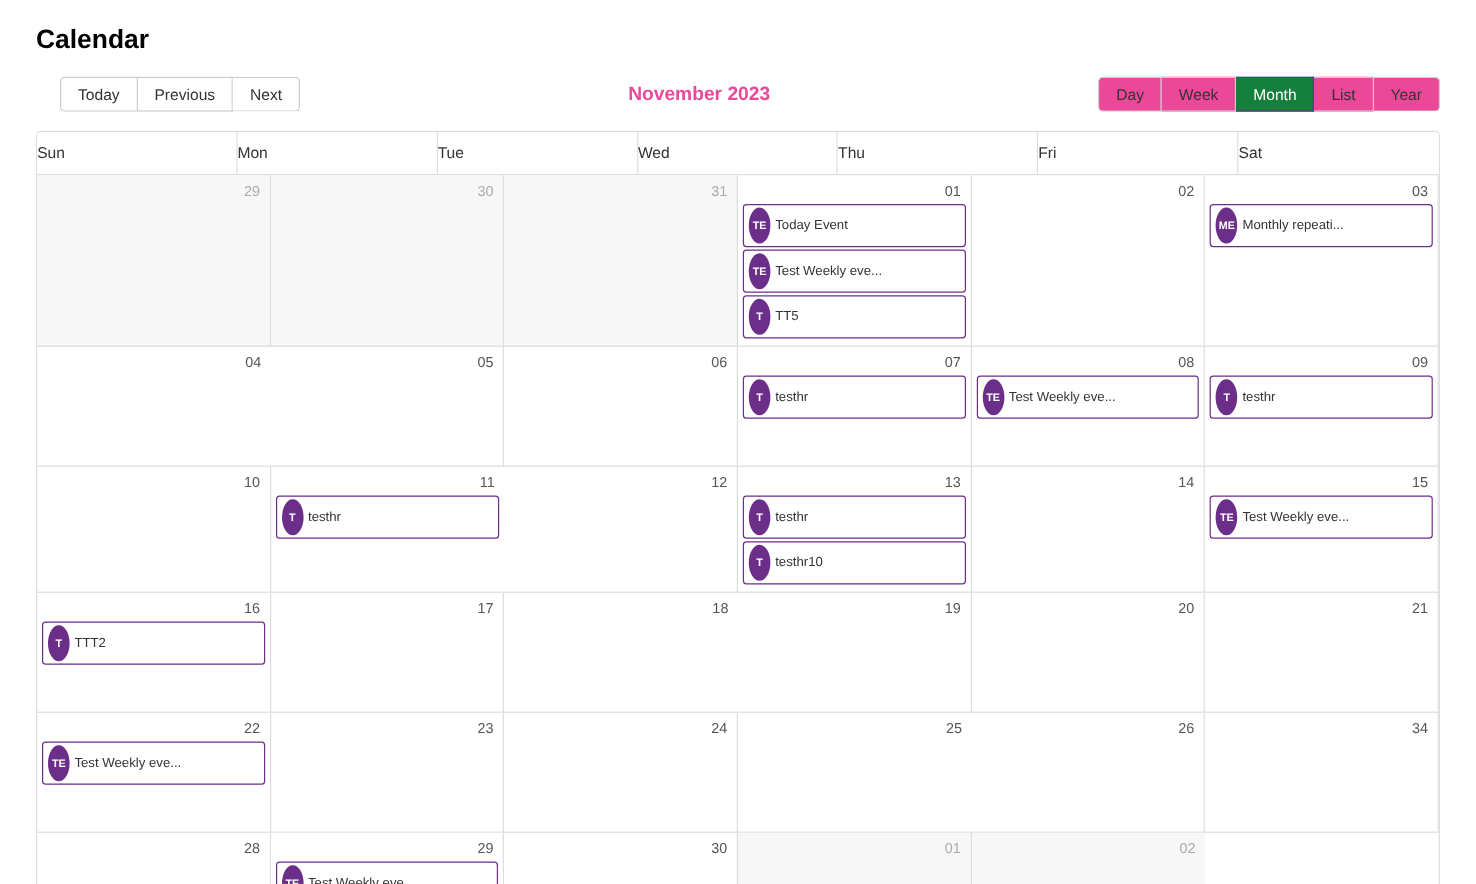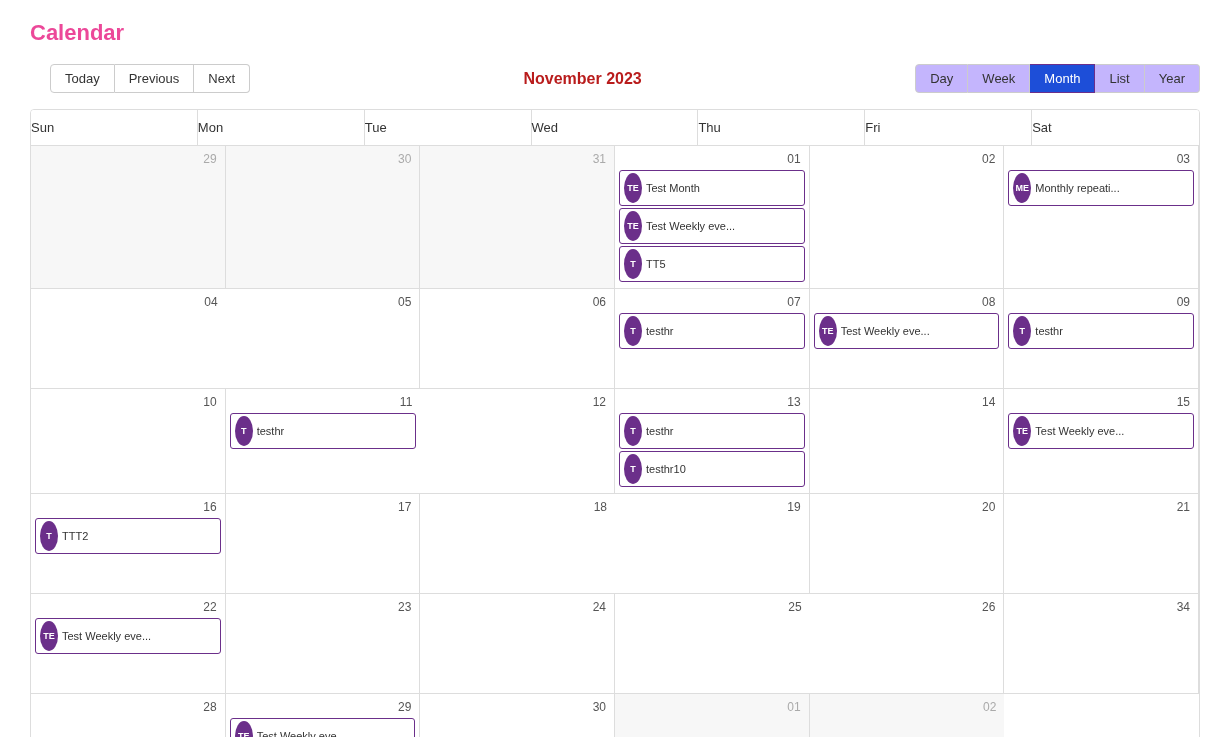--- a/index.html
+++ b/index.html
@@ -5,7 +5,7 @@
     * { box-sizing: border-box; margin: 0; padding: 0; }
     body { font-family: -apple-system, BlinkMacSystemFont, 'Segoe UI', sans-serif; background: #fff; color: #333; font-size: 13px; }
     .page { padding: 20px 30px; }
-    h1 { font-size: 22px; font-weight: 600; margin-bottom: 18px; color: #ec4899; }
+    h1 { font-size: 22px; font-weight: 600; margin-bottom: 18px; color: #000000; }
     .toolbar { display: flex; align-items: center; margin-bottom: 16px; }
     .nav-buttons { display: flex; gap: 0; }
     .nav-btn { border: 1px solid #ccc; background: #fff; padding: 6px 14px; cursor: pointer; font-size: 13px; color: #333; }

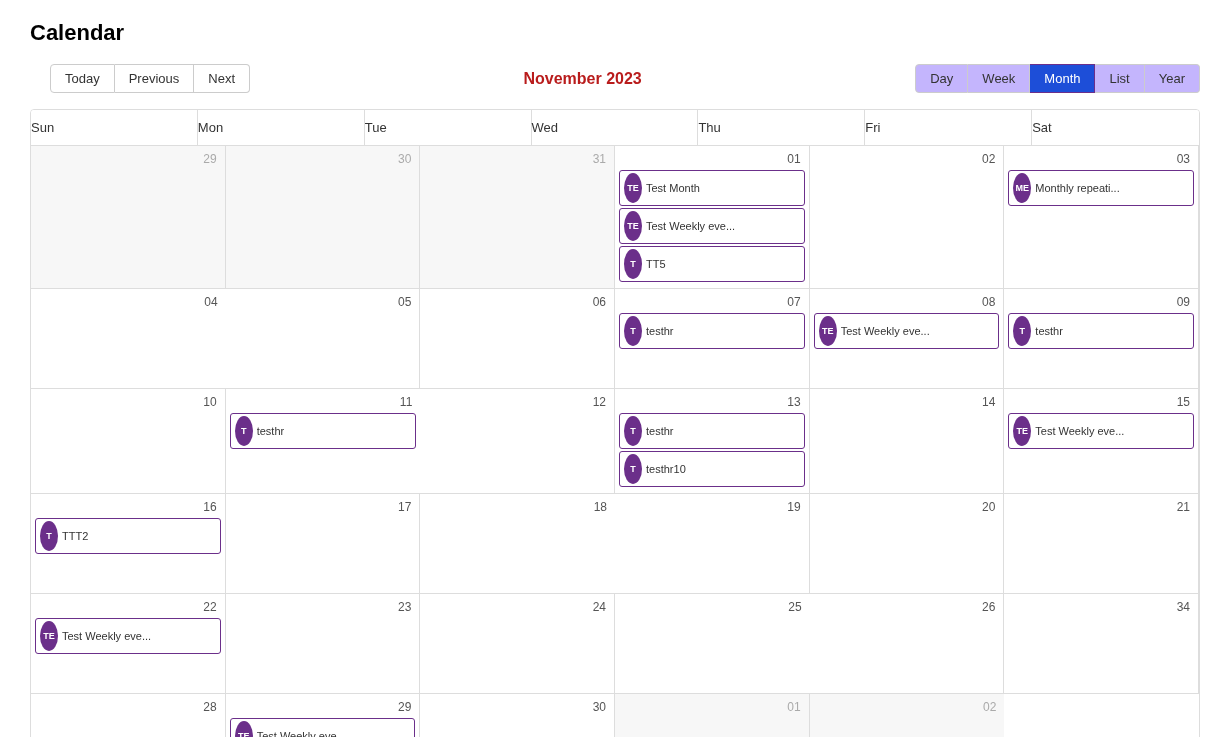--- a/index.html
+++ b/index.html
@@ -12,7 +12,7 @@
     .nav-btn:first-child { border-radius: 4px 0 0 4px; margin-left: 20px; }
     .nav-btn:last-child { border-radius: 0 4px 4px 0; }
     .nav-btn:not(:first-child) { border-left: none; }
-    .month-title { flex: 1; text-align: center; font-size: 16px; font-weight: 600; color: #b91c1c; }
+    .month-title { flex: 1; text-align: center; font-size: 16px; font-weight: 600; color: #ec4899; }
     .view-buttons { display: flex; gap: 0; }
     .view-btn { border: 1px solid #ccc; background: #c4b5fd; padding: 6px 14px; cursor: pointer; font-size: 13px; color: #333; }
     .view-btn:first-child { border-radius: 4px 0 0 4px; }

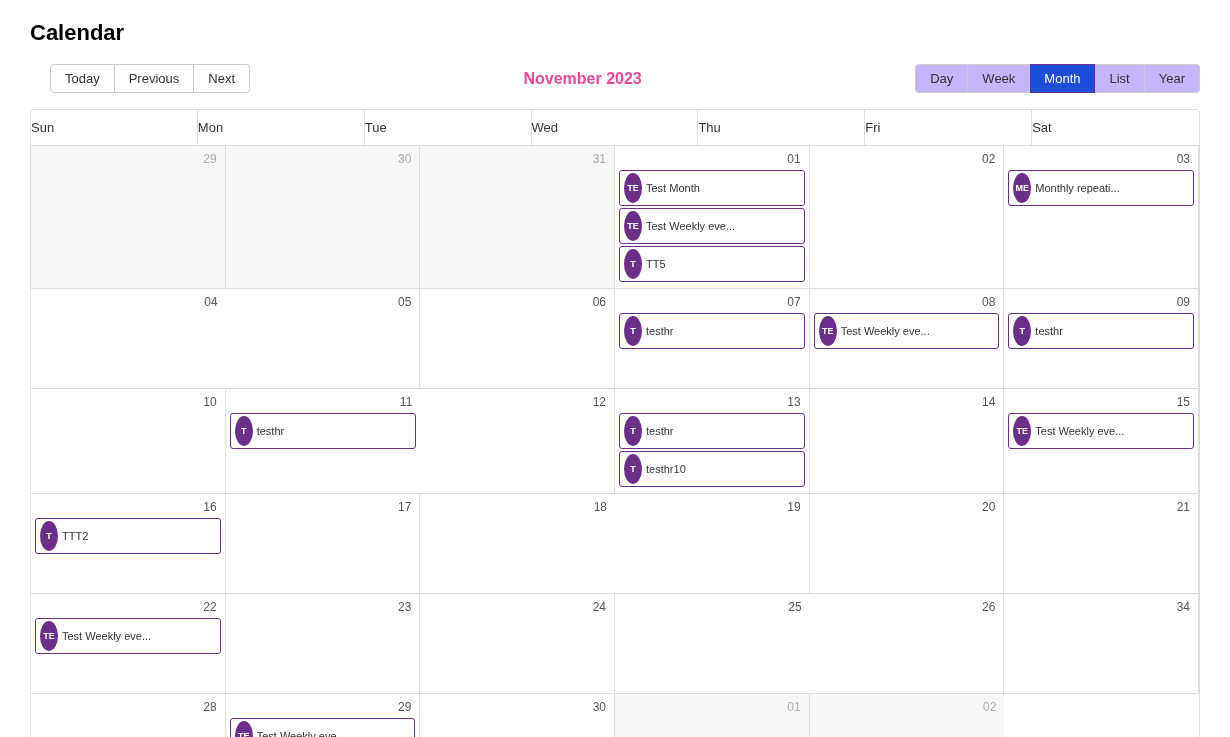--- a/index.html
+++ b/index.html
@@ -14,7 +14,7 @@
     .nav-btn:not(:first-child) { border-left: none; }
     .month-title { flex: 1; text-align: center; font-size: 16px; font-weight: 600; color: #ec4899; }
     .view-buttons { display: flex; gap: 0; }
-    .view-btn { border: 1px solid #ccc; background: #c4b5fd; padding: 6px 14px; cursor: pointer; font-size: 13px; color: #333; }
+    .view-btn { border: 1px solid #ccc; background: #ec4899; padding: 6px 14px; cursor: pointer; font-size: 13px; color: #333; }
     .view-btn:first-child { border-radius: 4px 0 0 4px; }
     .view-btn:last-child { border-radius: 0 4px 4px 0; }
     .view-btn:not(:first-child) { border-left: none; }

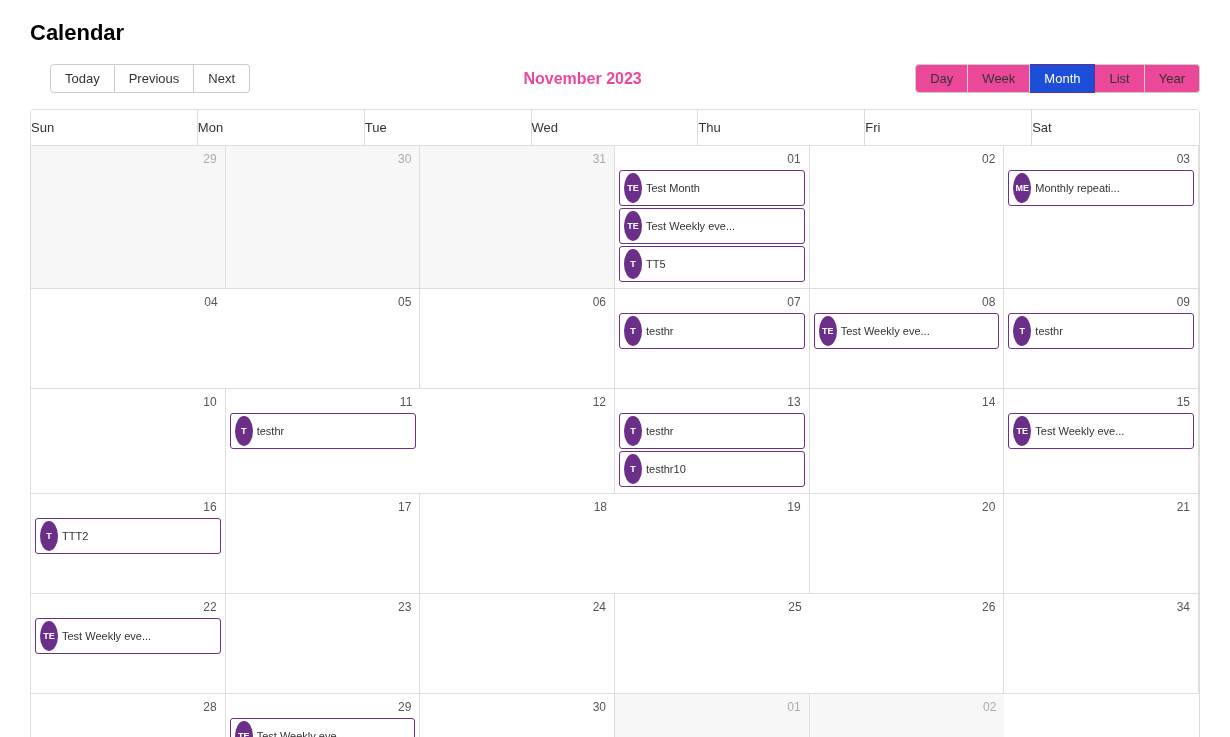--- a/index.html
+++ b/index.html
@@ -18,7 +18,7 @@
     .view-btn:first-child { border-radius: 4px 0 0 4px; }
     .view-btn:last-child { border-radius: 0 4px 4px 0; }
     .view-btn:not(:first-child) { border-left: none; }
-    .view-btn.active { background: #1d4ed8; color: #fff; border-color: #6b2f8a; }
+    .view-btn.active { background: #15803d; color: #fff; border-color: #6b2f8a; }
     .calendar { border: 1px solid #ddd; border-radius: 4px; overflow: hidden; }
     .cal-header { display: grid; grid-template-columns: repeat(7, 1fr); background: #fff; }
     .cal-header-cell { padding: 10px 0; font-weight: 400; font-size: 13px; border-bottom: 1px solid #ddd; border-right: 1px solid #ddd; }

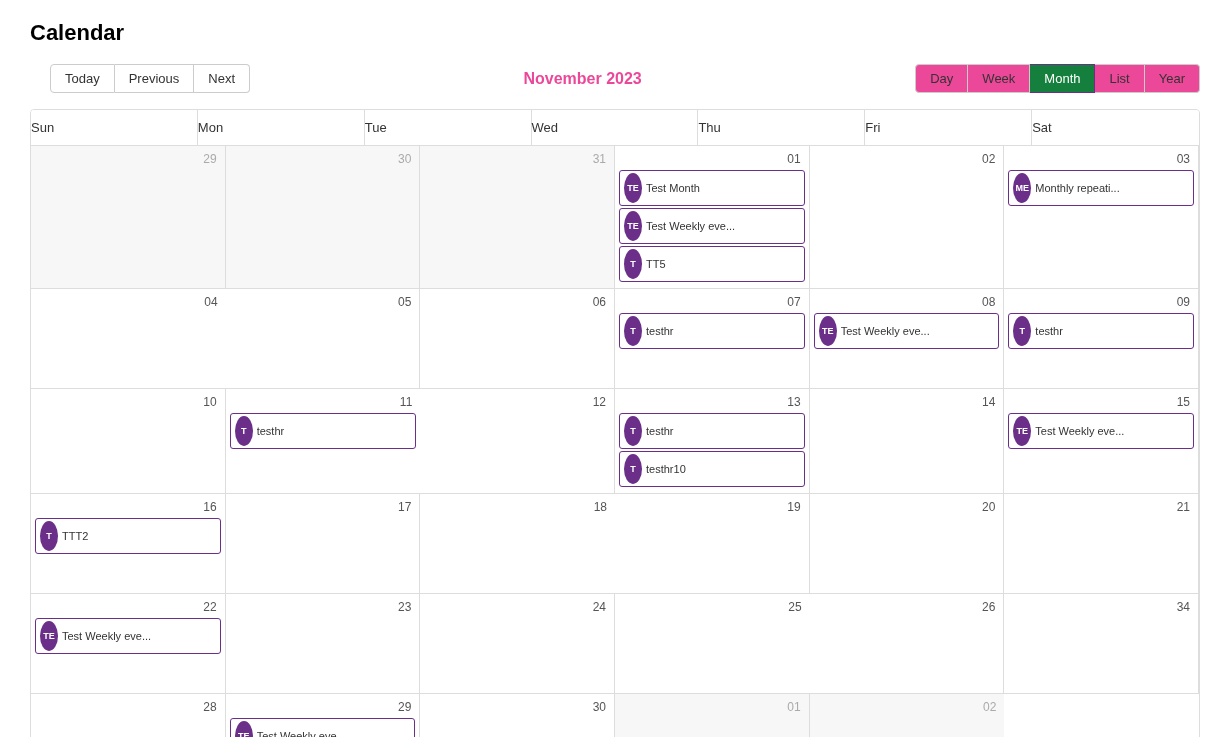--- a/index.html
+++ b/index.html
@@ -82,7 +82,7 @@
           <div class="date-num">01</div>
           <div class="event purple-outline">
             <span class="event-badge badge-te">TE</span>
-            <span class="event-label">Test Month</span>
+            <span class="event-label">Today Event</span>
           </div>
           <div class="event purple-outline">
             <span class="event-badge badge-te">TE</span>

